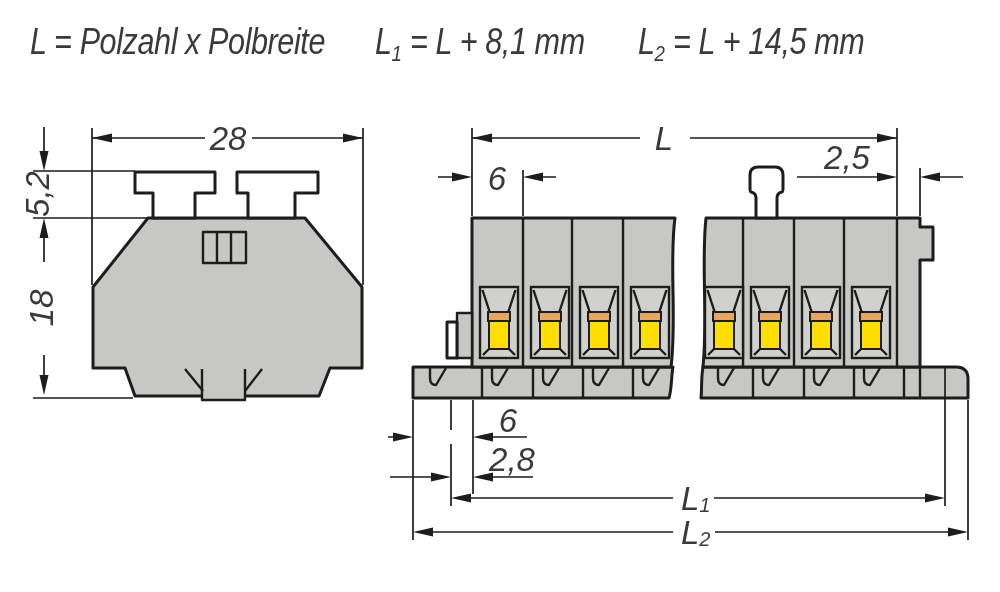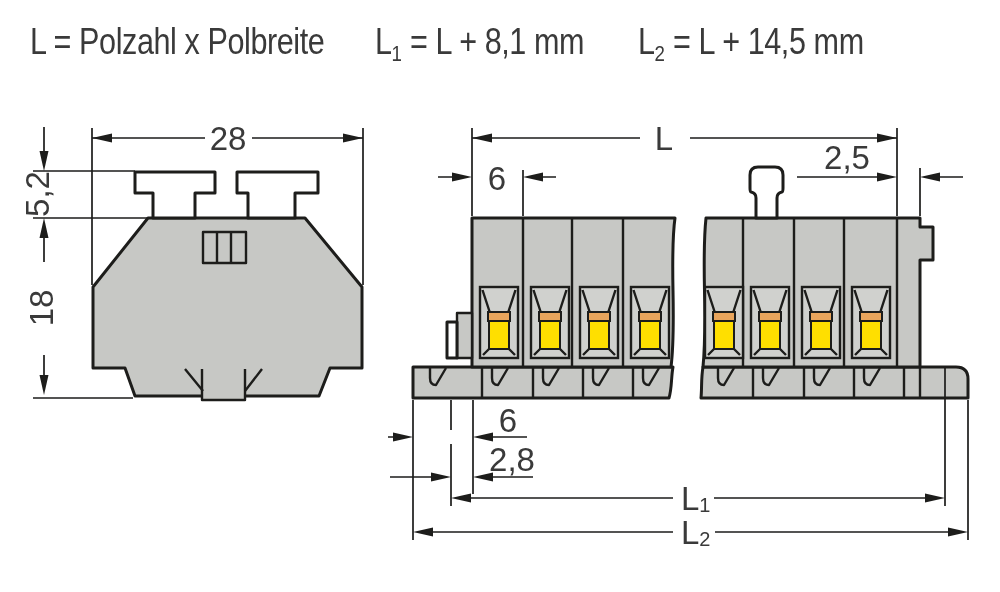--- a/index.html
+++ b/index.html
@@ -4,7 +4,7 @@
 <style>
   html,body{margin:0;padding:0;background:#fff;}
   .stage{position:relative;width:1000px;height:592px;background:var(--bg,#fff);overflow:hidden;
-         font-family:"Liberation Sans",sans-serif;}
+         font-family:"Liberation Sans",sans-serif;font-style:italic;}
   .formula{position:absolute;top:22px;height:40px;color:var(--text,#3a3a3a);
            font-size:36px;line-height:40px;white-space:nowrap;
            transform:scaleX(.85);transform-origin:0 0;letter-spacing:-.5px;}

